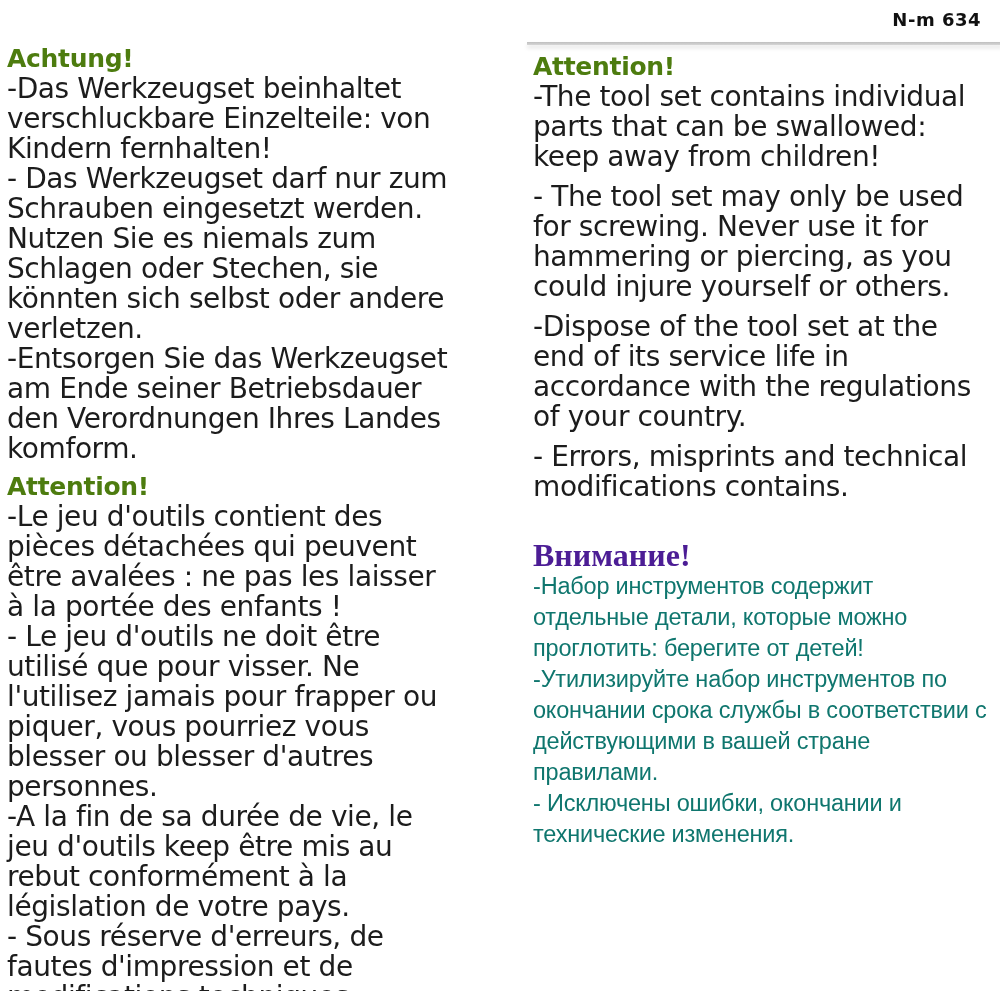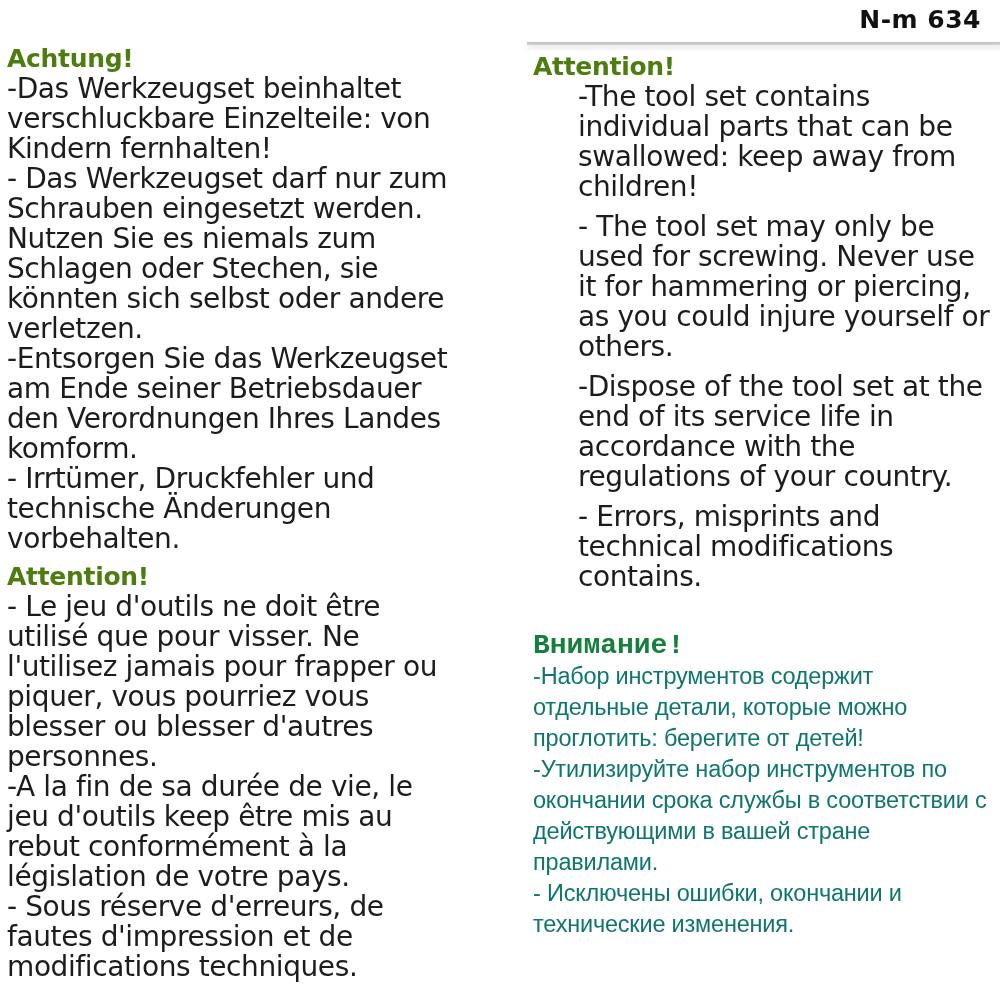--- a/index.html
+++ b/index.html
@@ -38,7 +38,7 @@
     text-align: right;
     font-family: "DejaVu Sans", sans-serif;
     font-weight: 700;
-    font-size: 25px;
+    font-size: 18px;
     line-height: 30px;
     padding: 5px 12px 7px 0;
     color: #111111;

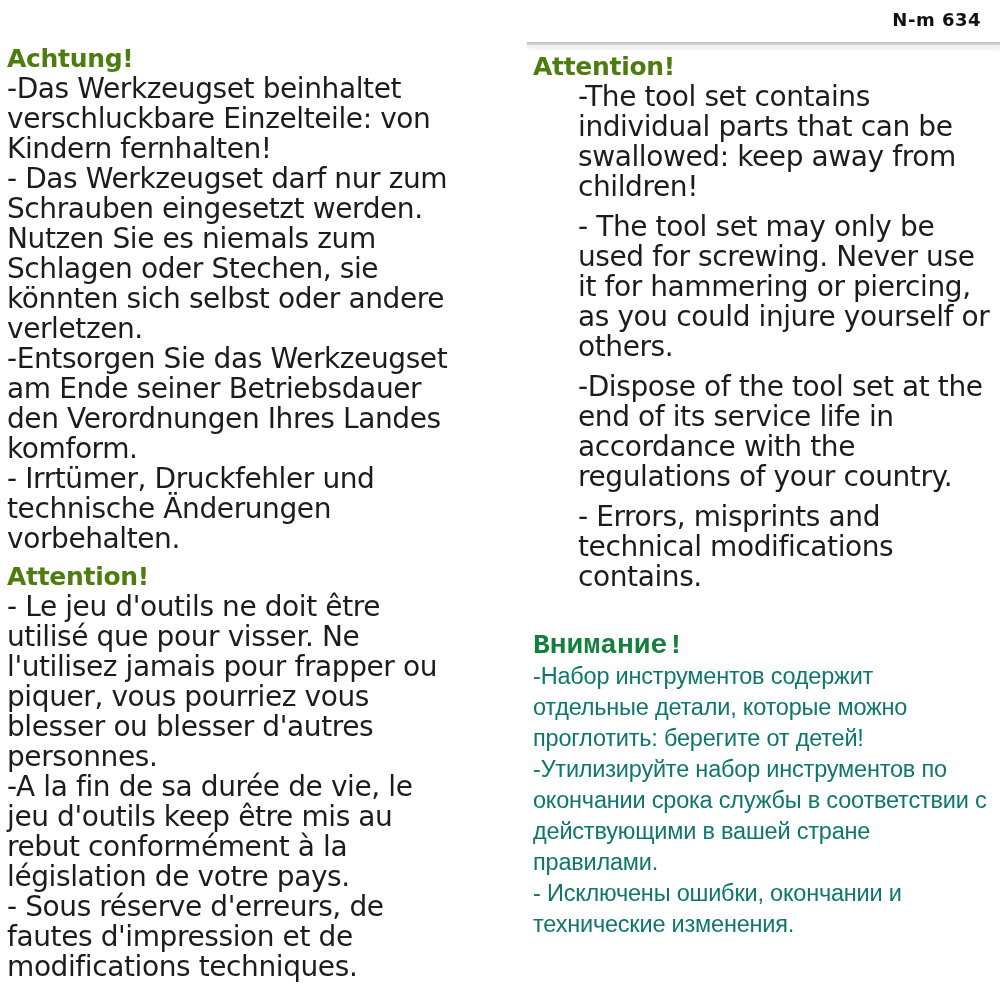--- a/index.html
+++ b/index.html
@@ -67,7 +67,7 @@
     color: #1c1c1c;
   }
   .section-english h2.heading { margin-top: 7px; }
-  .section-english p { margin-bottom: 10px; margin-left: 45px; }
+  .section-english p { margin-bottom: 10px; }
   .section-english p:last-child { margin-bottom: 0; }
   .section-french h2.heading { margin-top: 8px; }
   .section-russian {

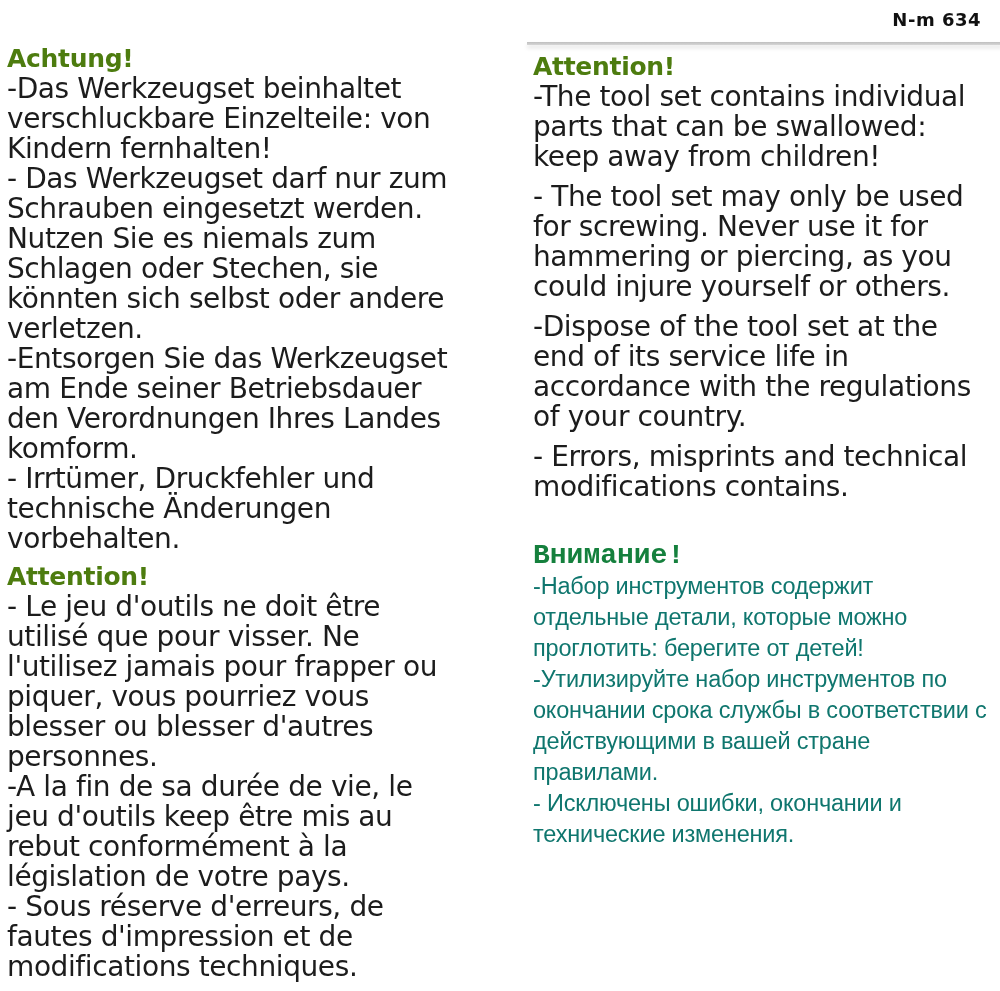--- a/index.html
+++ b/index.html
@@ -101,7 +101,6 @@
       <p>-Das Werkzeugset beinhaltet verschluckbare Einzelteile: von Kindern fernhalten!</p>
       <p>- Das Werkzeugset darf nur zum Schrauben eingesetzt werden. Nutzen Sie es niemals zum Schlagen oder Stechen, sie könnten sich selbst oder andere verletzen.</p>
       <p>-Entsorgen Sie das Werkzeugset am Ende seiner Betriebsdauer den Verordnungen Ihres Landes komform.</p>
-      <p>- Irrtümer, Druckfehler und technische Änderungen vorbehalten.</p>
     </section>
 
     <section class="section-latin section-french">

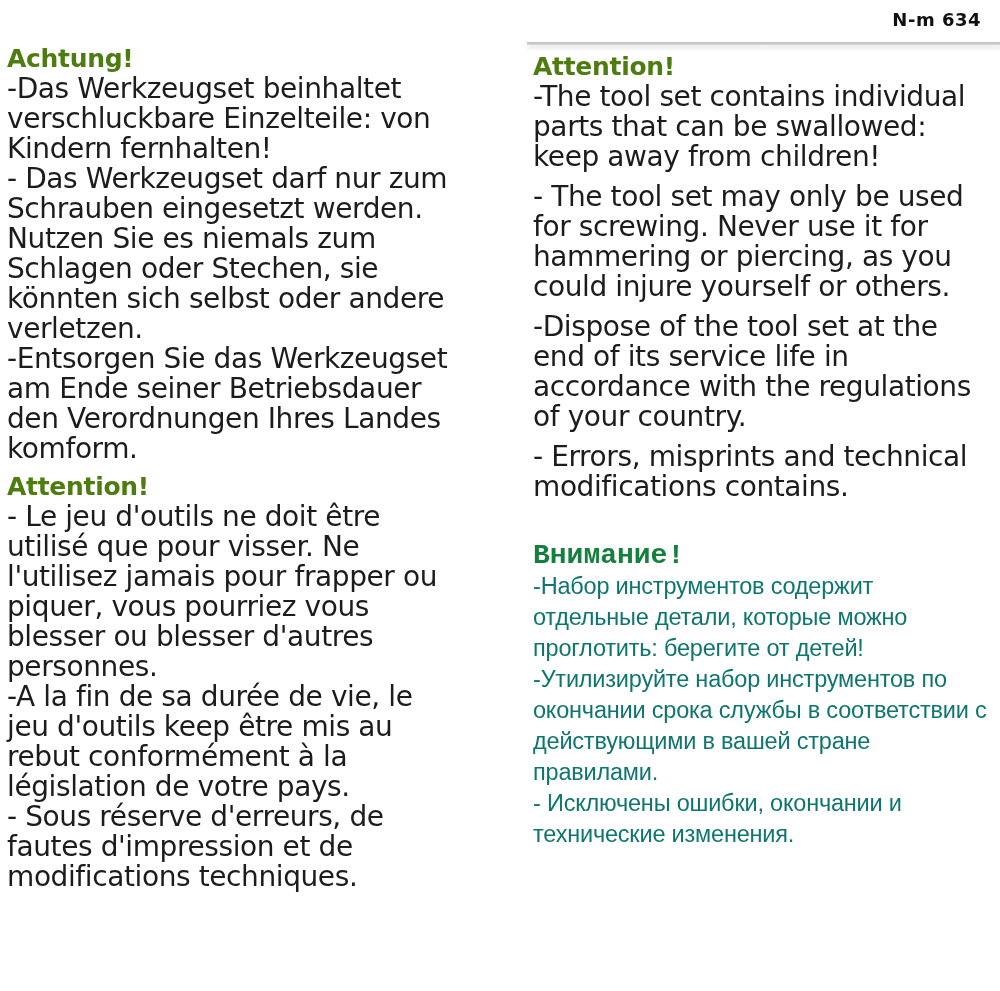--- a/index.html
+++ b/index.html
@@ -105,6 +105,7 @@
 
     <section class="section-latin section-french">
       <h2 class="heading">Attention!</h2>
+      <p>-Le jeu d'outils contient des pièces détachées qui peuvent être avalées : ne pas les laisser à la portée des enfants !</p>
       <p>- Le jeu d'outils ne doit être utilisé que pour visser. Ne l'utilisez jamais pour frapper ou piquer, vous pourriez vous blesser ou blesser d'autres personnes.</p>
       <p>-A la fin de sa durée de vie, le jeu d'outils keep être mis au rebut conformément à la législation de votre pays.</p>
       <p>- Sous réserve d'erreurs, de fautes d'impression et de modifications techniques.</p>

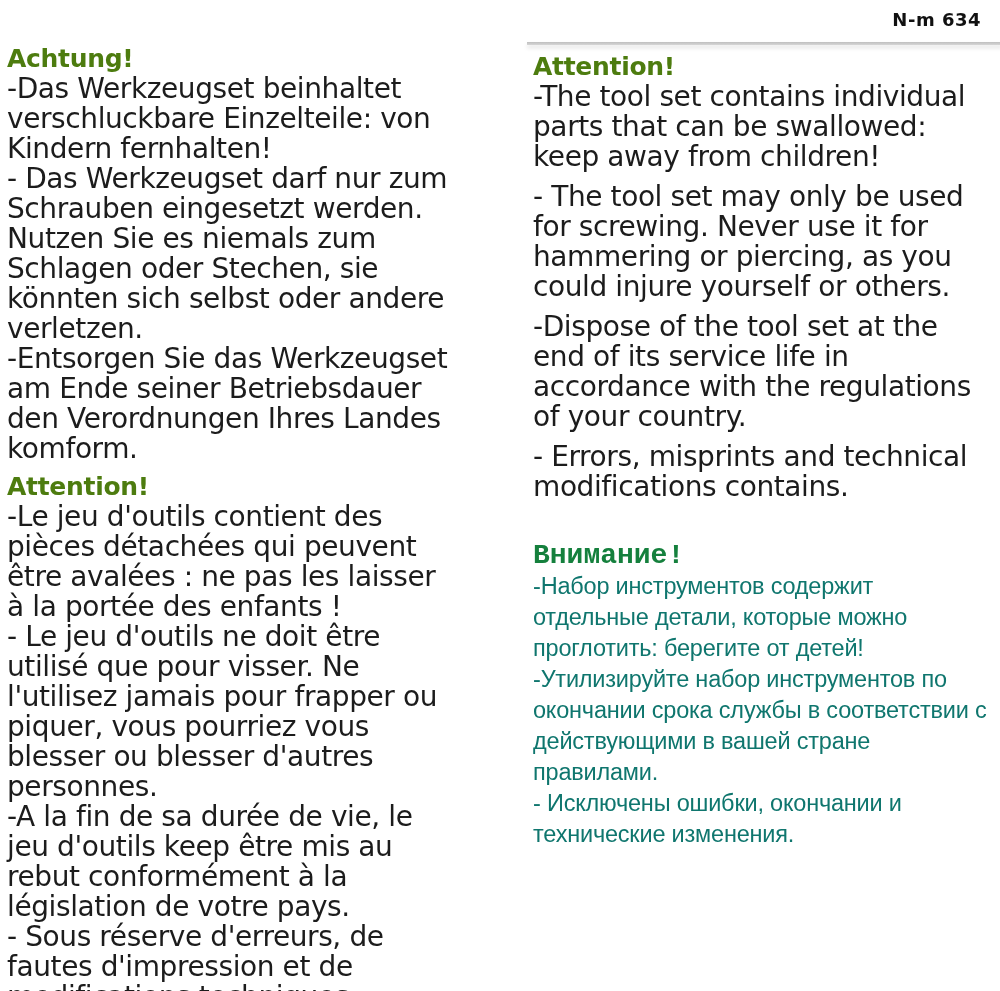--- a/index.html
+++ b/index.html
@@ -75,11 +75,11 @@
     font-family: "Liberation Sans", sans-serif;
   }
   .section-russian h2.heading {
-    font-family: Liberation Mono, monospace;
-    font-size: 28px;
+    font-family: Liberation Serif, serif;
+    font-size: 32px;
     line-height: 31px;
     letter-spacing: 0;
-    color: #15803d;
+    color: #4c1d95;
   }
   .section-russian p {
     margin: 0;

